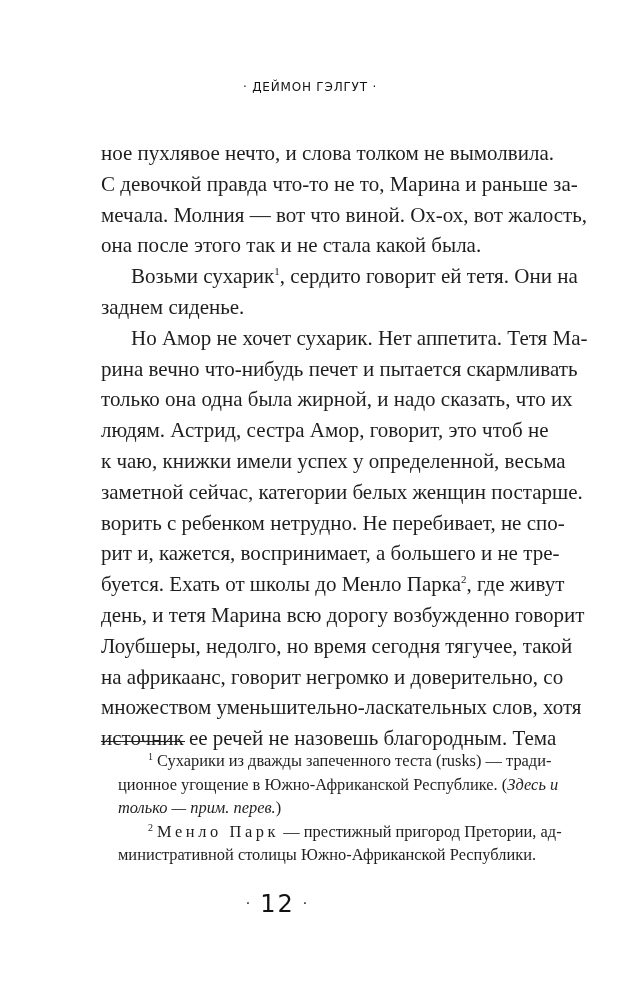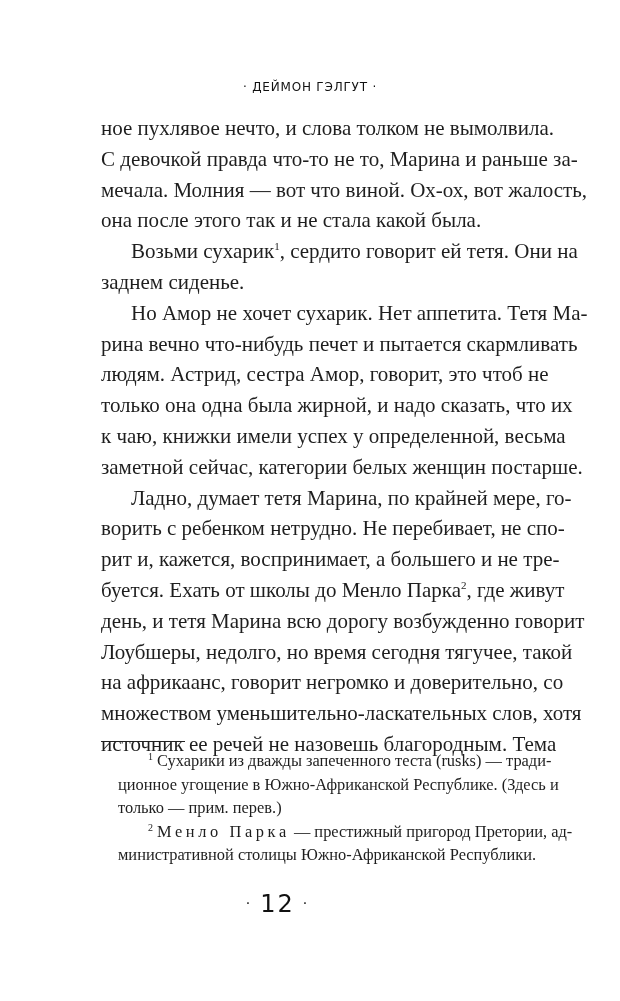--- a/index.html
+++ b/index.html
@@ -27,7 +27,7 @@
     }
     .text-block {
       position: absolute;
-      top: 113px;
+      top: 138px;
       left: 101px;
       width: 418px;
       font-family: "Liberation Serif", serif;

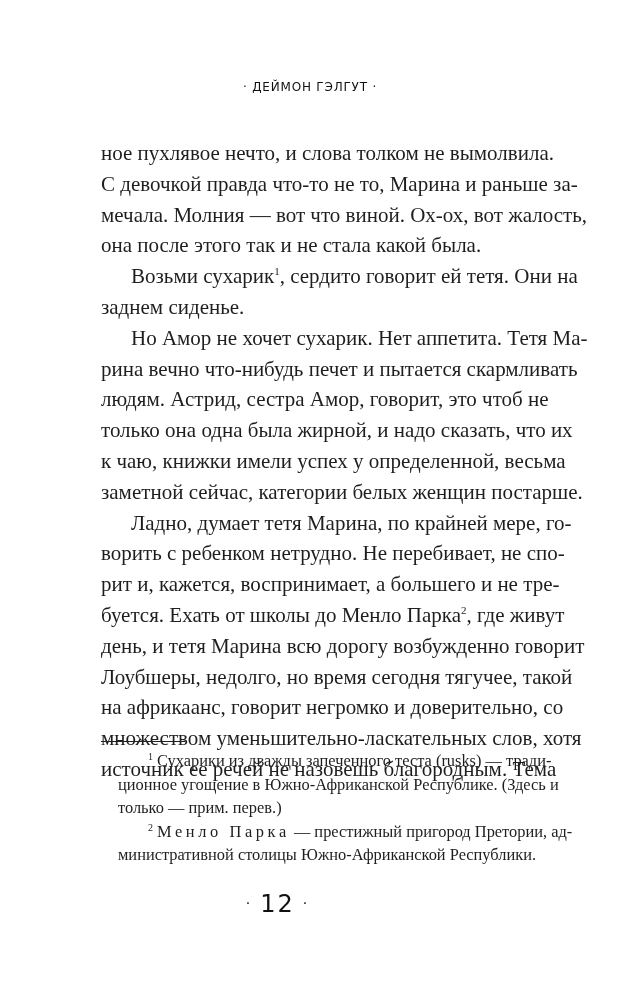--- a/index.html
+++ b/index.html
@@ -108,8 +108,8 @@
   <span class="line last">заднем сиденье.</span>
   <span class="line indent">Но Амор не хочет сухарик. Нет аппетита. Тетя Ма-</span>
   <span class="line">рина вечно что-нибудь печет и пытается скармливать</span>
+  <span class="line">только она одна была жирной, и надо сказать, что их</span>
   <span class="line">людям. Астрид, сестра Амор, говорит, это чтоб не</span>
-  <span class="line">только она одна была жирной, и надо сказать, что их</span>
   <span class="line">к чаю, книжки имели успех у определенной, весьма</span>
   <span class="line">заметной сейчас, категории белых женщин постарше.</span>
   <span class="line indent">Ладно, думает тетя Марина, по крайней мере, го-</span>

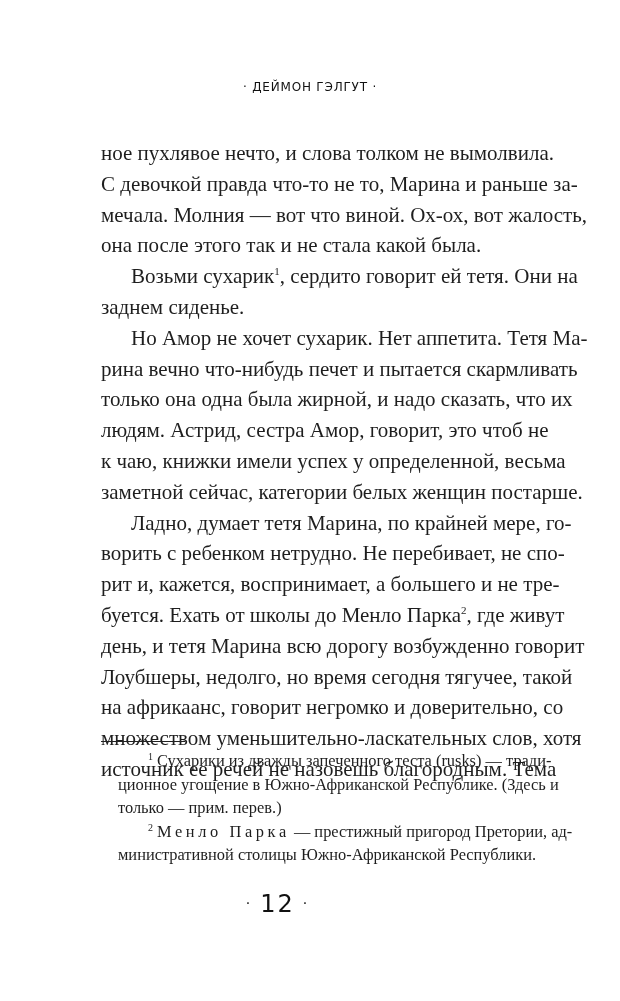--- a/index.html
+++ b/index.html
@@ -112,7 +112,6 @@
   <span class="line">людям. Астрид, сестра Амор, говорит, это чтоб не</span>
   <span class="line">к чаю, книжки имели успех у определенной, весьма</span>
   <span class="line">заметной сейчас, категории белых женщин постарше.</span>
-  <span class="line indent">Ладно, думает тетя Марина, по крайней мере, го-</span>
   <span class="line">ворить с ребенком нетрудно. Не перебивает, не спо-</span>
   <span class="line">рит и, кажется, воспринимает, а большего и не тре-</span>
   <span class="line"><span>буется. Ехать от школы до Менло Парка</span><sup class="fnref">2</sup><span>, где живут</span></span>

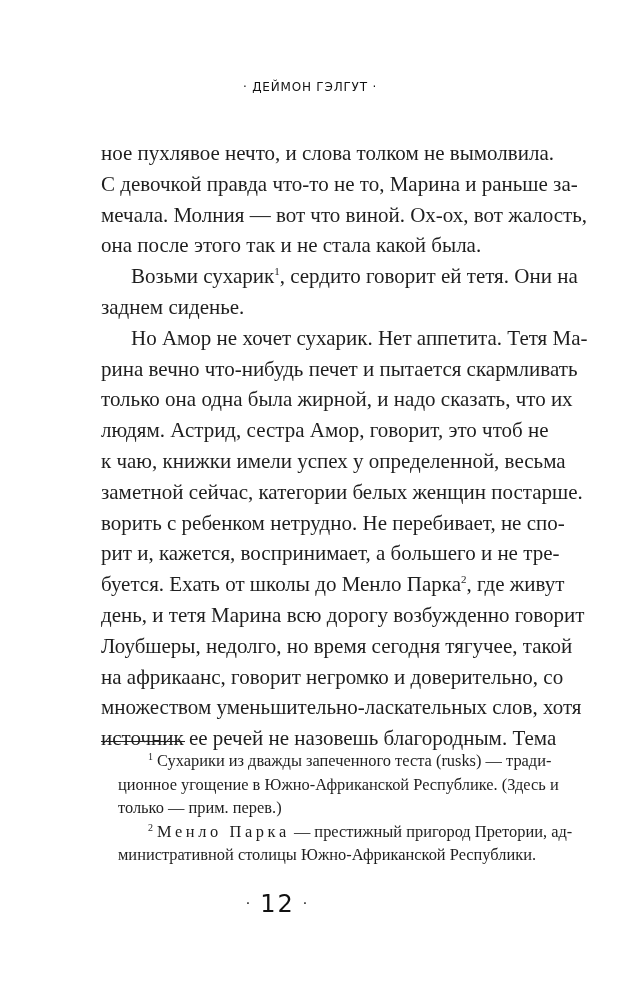--- a/index.html
+++ b/index.html
@@ -76,7 +76,7 @@
       margin-right: 4px;
     }
     .spaced { letter-spacing: 3.6px; }
-    .italic { }
+    .italic { font-style: italic; }
     .folio {
       position: absolute;
       top: 890px;

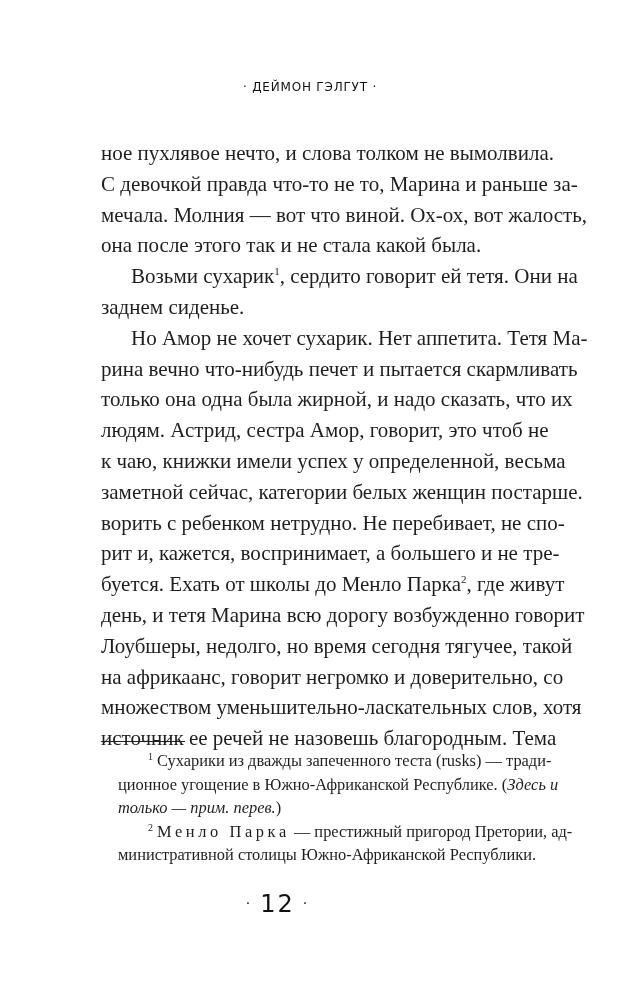--- a/index.html
+++ b/index.html
@@ -131,7 +131,7 @@
     <span class="line last"><span class="italic">только — прим. перев.</span><span>)</span></span>
   </div>
   <div>
-    <span class="line indent"><span class="fn-mark">2</span><span class="spaced">Менло Парка</span><span> — престижный пригород Претории, ад-</span></span>
+    <span class="line indent"><span class="fn-mark">2</span><span class="spaced">Менло Парк</span><span> — престижный пригород Претории, ад-</span></span>
     <span class="line">министративной столицы Южно-Африканской Республики.</span>
   </div>
 </div>

